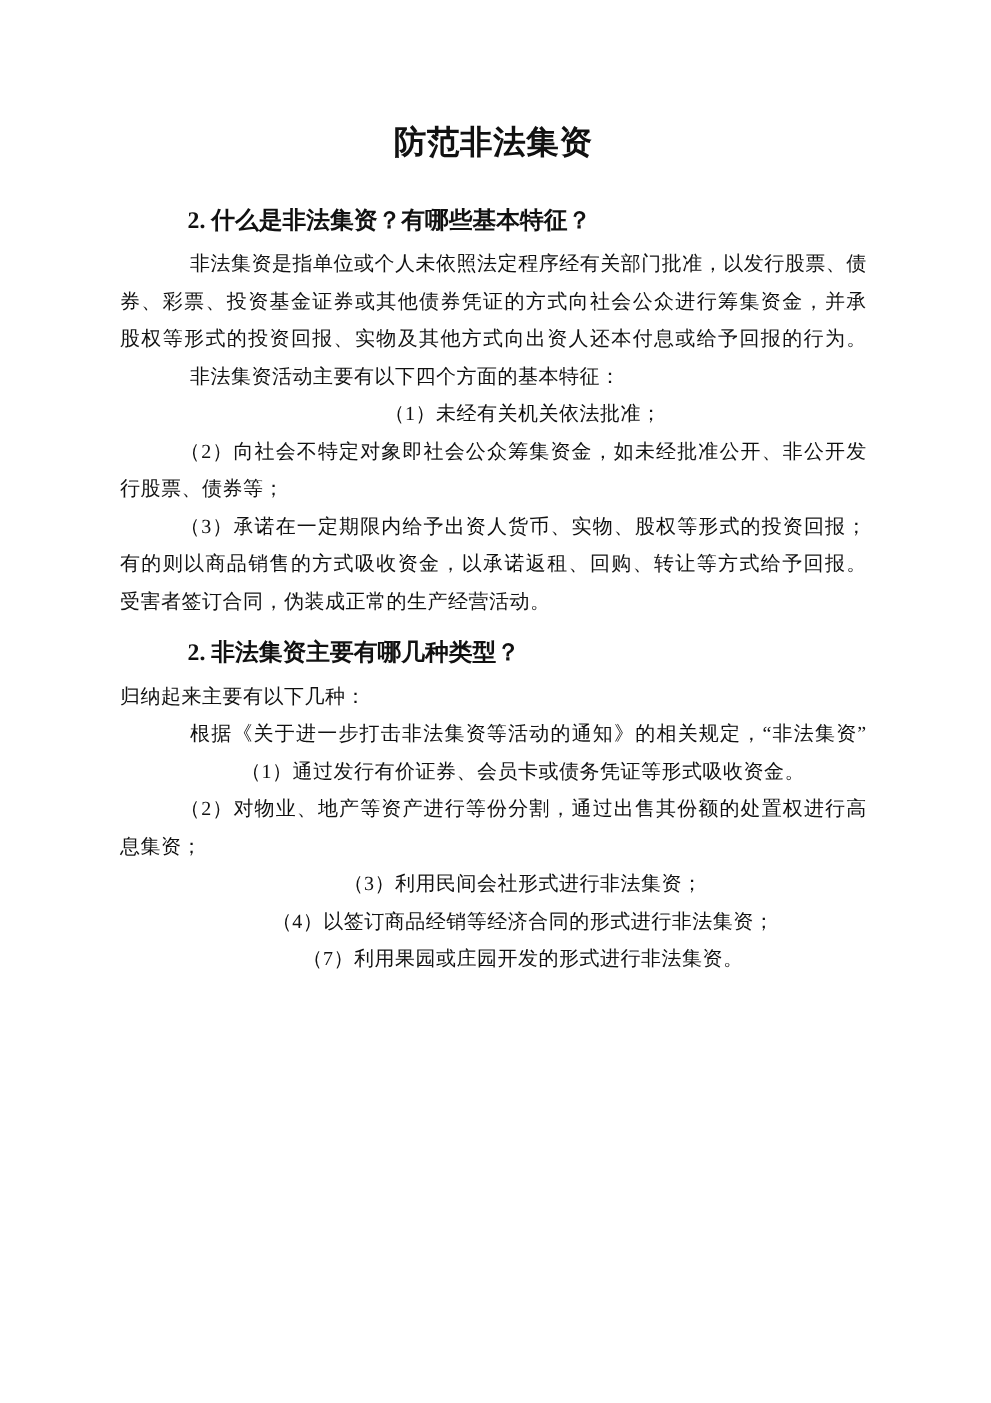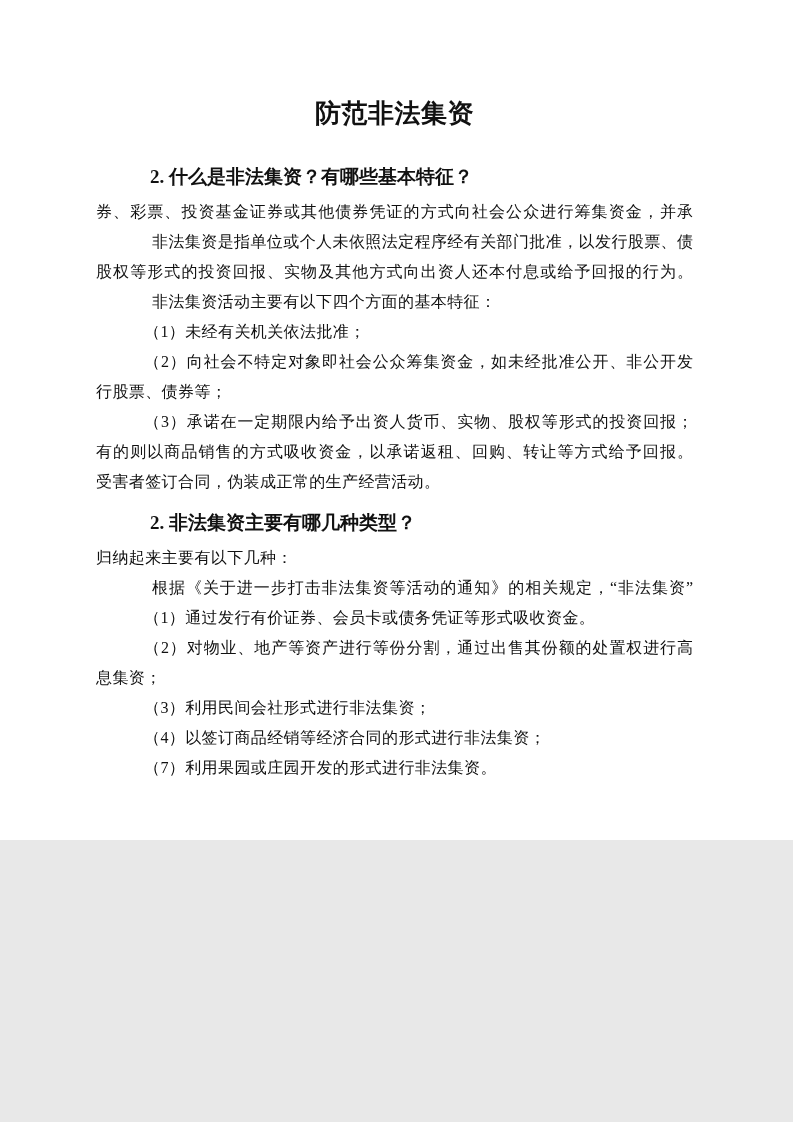--- a/index.html
+++ b/index.html
@@ -6,7 +6,7 @@
   .page {
     position: relative;
     width: 793px;
-    height: 840px;
+    height: 1122px;
     margin: 0 auto;
     background: #ffffff;
     color: #111111;

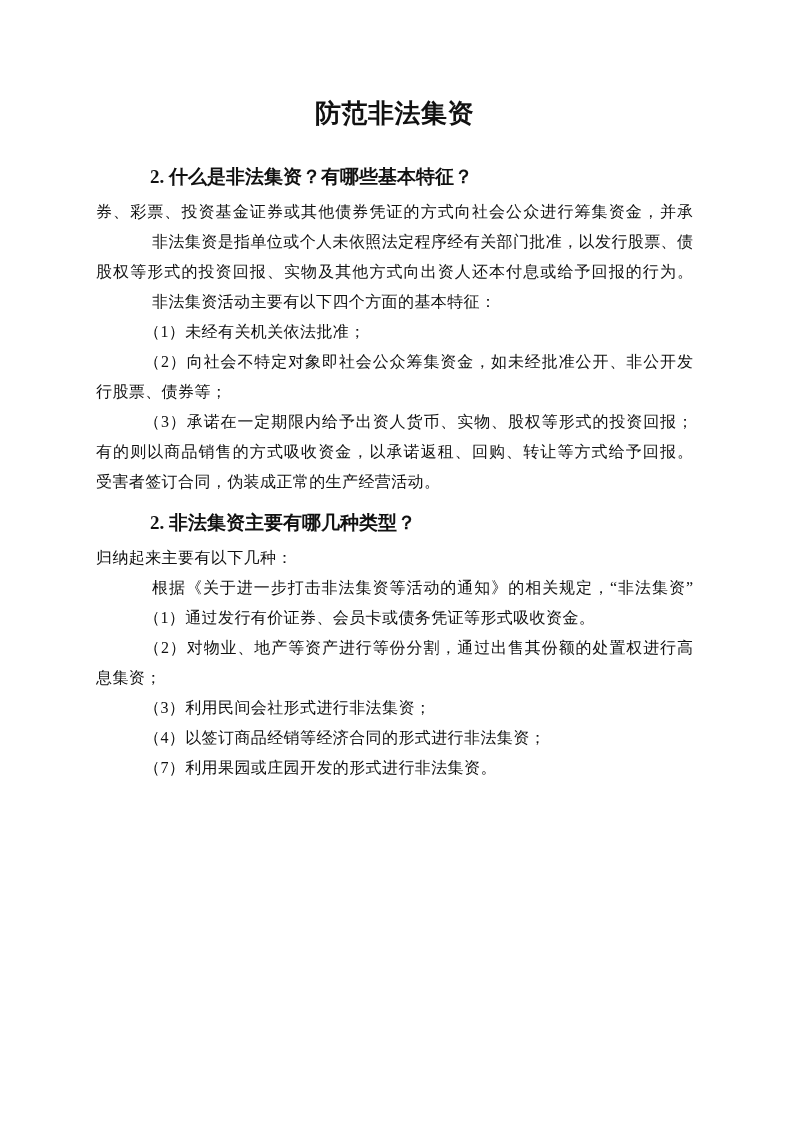--- a/index.html
+++ b/index.html
@@ -62,8 +62,8 @@
     <h2 class="sec-heading">2. 什么是非法集资？有哪些基本特征？</h2>
 
     <div class="para">
+      <div class="line ind-a j">非法集资是指单位或个人未依照法定程序经有关部门批准，以发行股票、债</div>
       <div class="line j">券、彩票、投资基金证券或其他债券凭证的方式向社会公众进行筹集资金，并承</div>
-      <div class="line ind-a j">非法集资是指单位或个人未依照法定程序经有关部门批准，以发行股票、债</div>
       <div class="line j">股权等形式的投资回报、实物及其他方式向出资人还本付息或给予回报的行为。</div>
     </div>
 

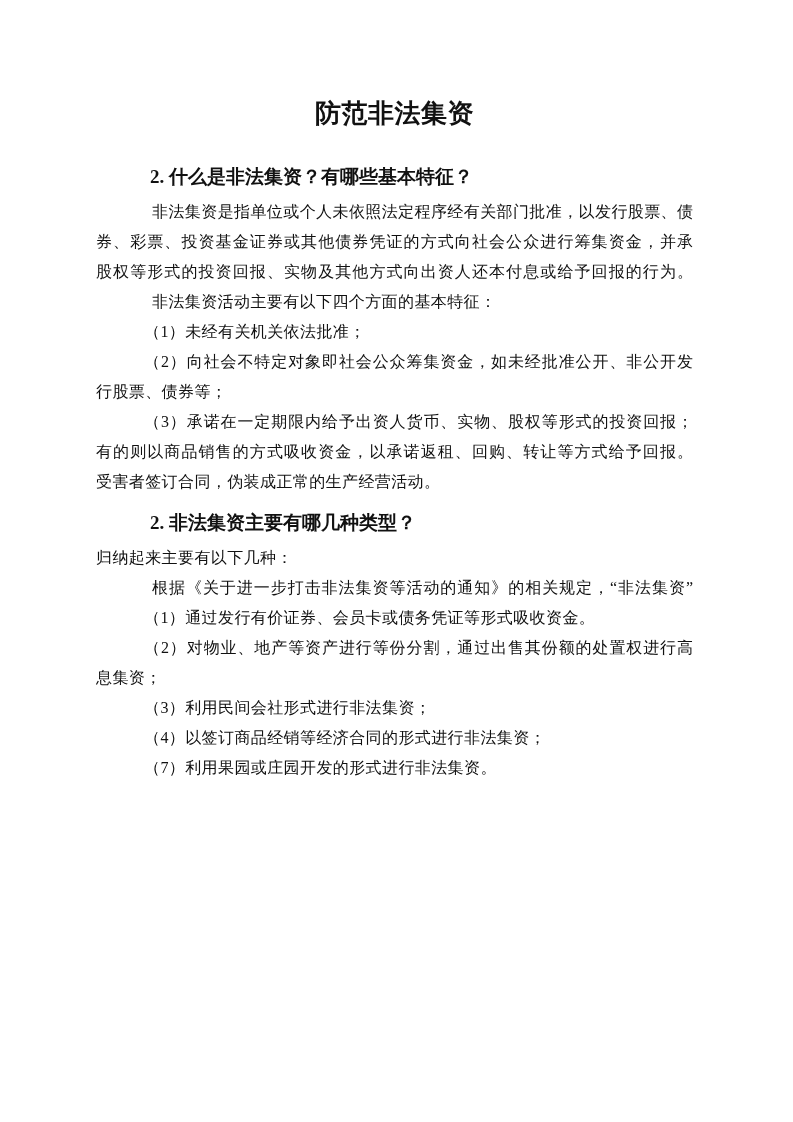--- a/index.html
+++ b/index.html
@@ -49,7 +49,7 @@
     letter-spacing: 0;
   }
   .ind-a { text-indent: 56px; }  
-  .ind-b { text-indent: 48px; }  
+  .ind-b { text-indent: 48px; text-align: center; }  
 </style>
 <title>防范非法集资</title></head>
 <body>

